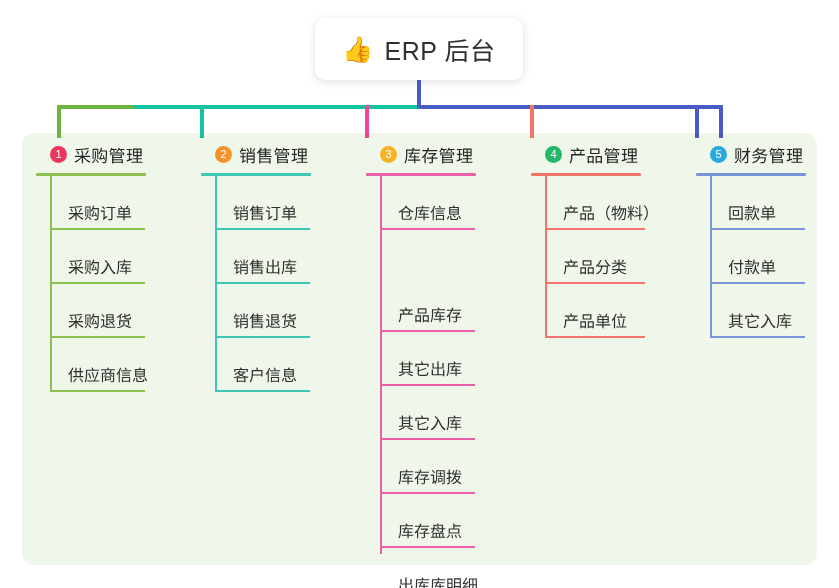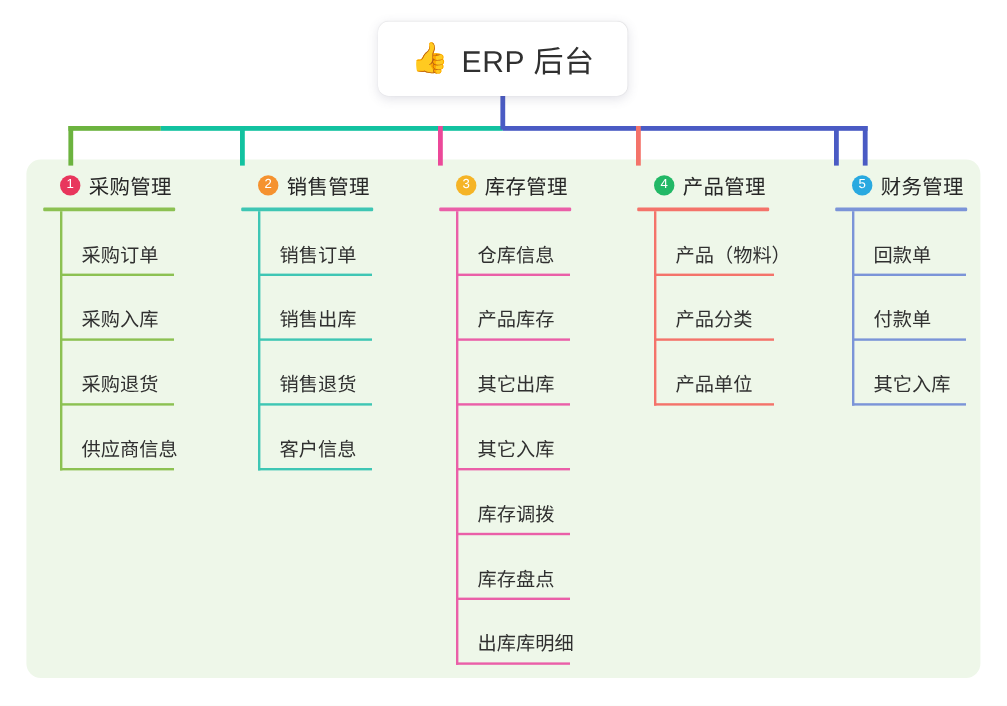--- a/index.html
+++ b/index.html
@@ -259,7 +259,7 @@
             <span class="leaf-text">仓库信息</span>
             <div class="leaf-rule" style="width: 95px; background: rgb(234, 95, 168);"></div>
           </div>
-          <div class="leaf" style="height: 54px;">
+          <div class="leaf" style="height: 70px; margin-top: 32px;">
             <span class="leaf-text">产品库存</span>
             <div class="leaf-rule" style="width: 95px; background: rgb(234, 95, 168);"></div>
           </div>

